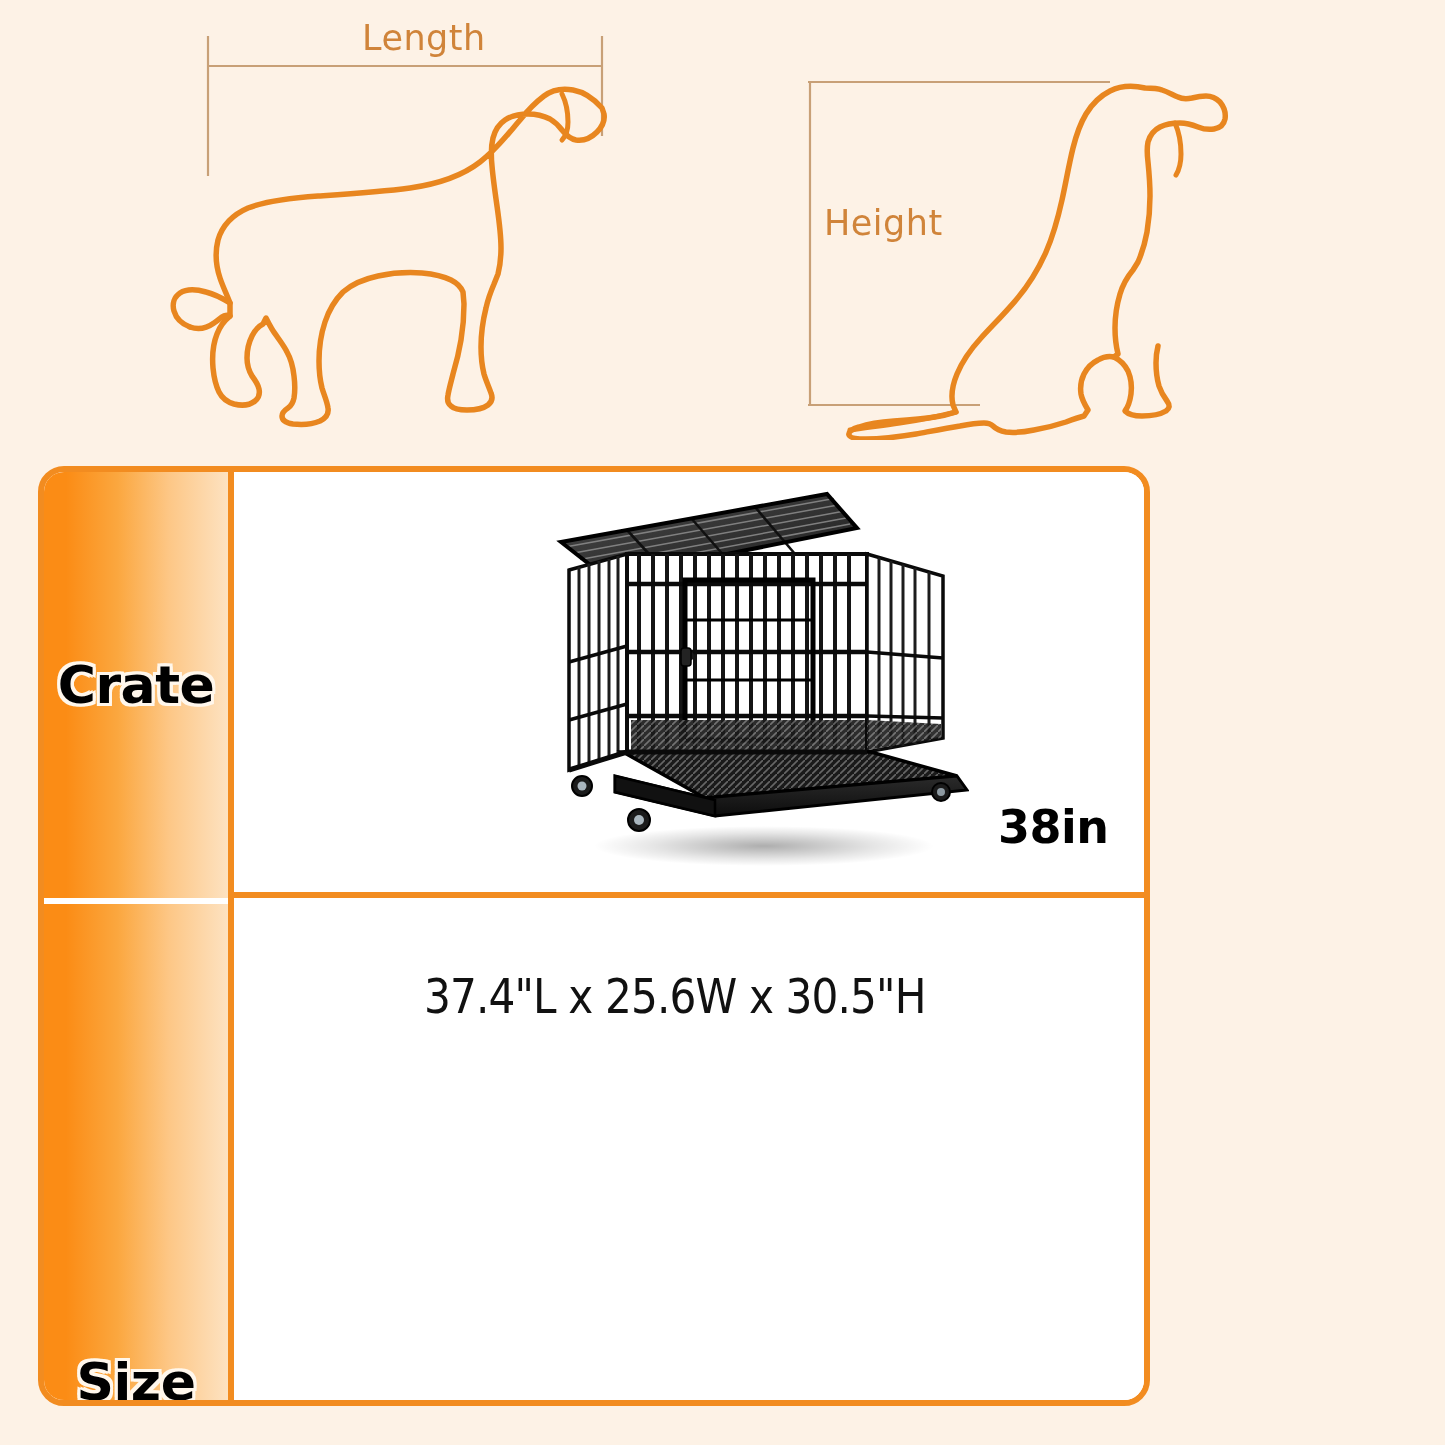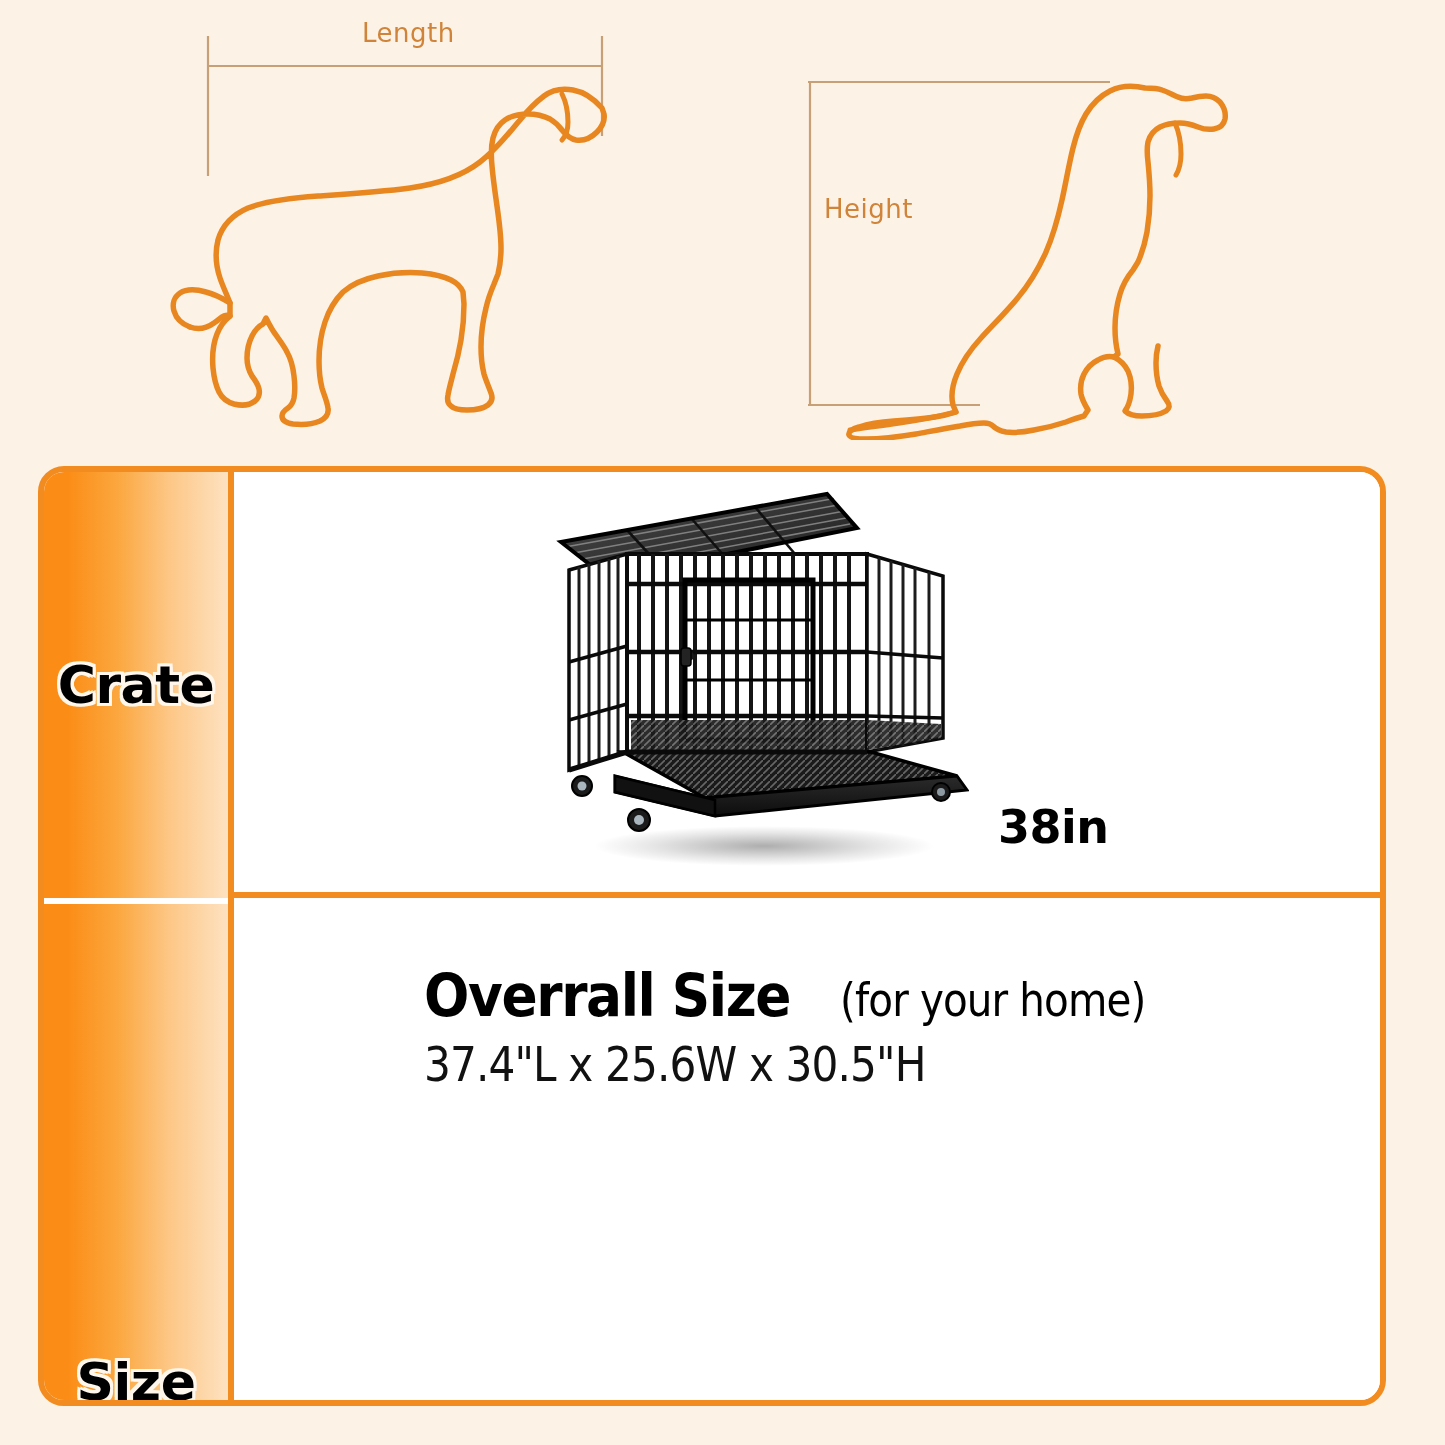--- a/index.html
+++ b/index.html
@@ -30,7 +30,7 @@
   .dim-label {
     position: absolute;
     color: #d0843a;
-    font-size: 26px;
+    font-size: 35px;
     font-family: "DejaVu Sans", sans-serif;
     letter-spacing: 0.5px;
     white-space: nowrap;

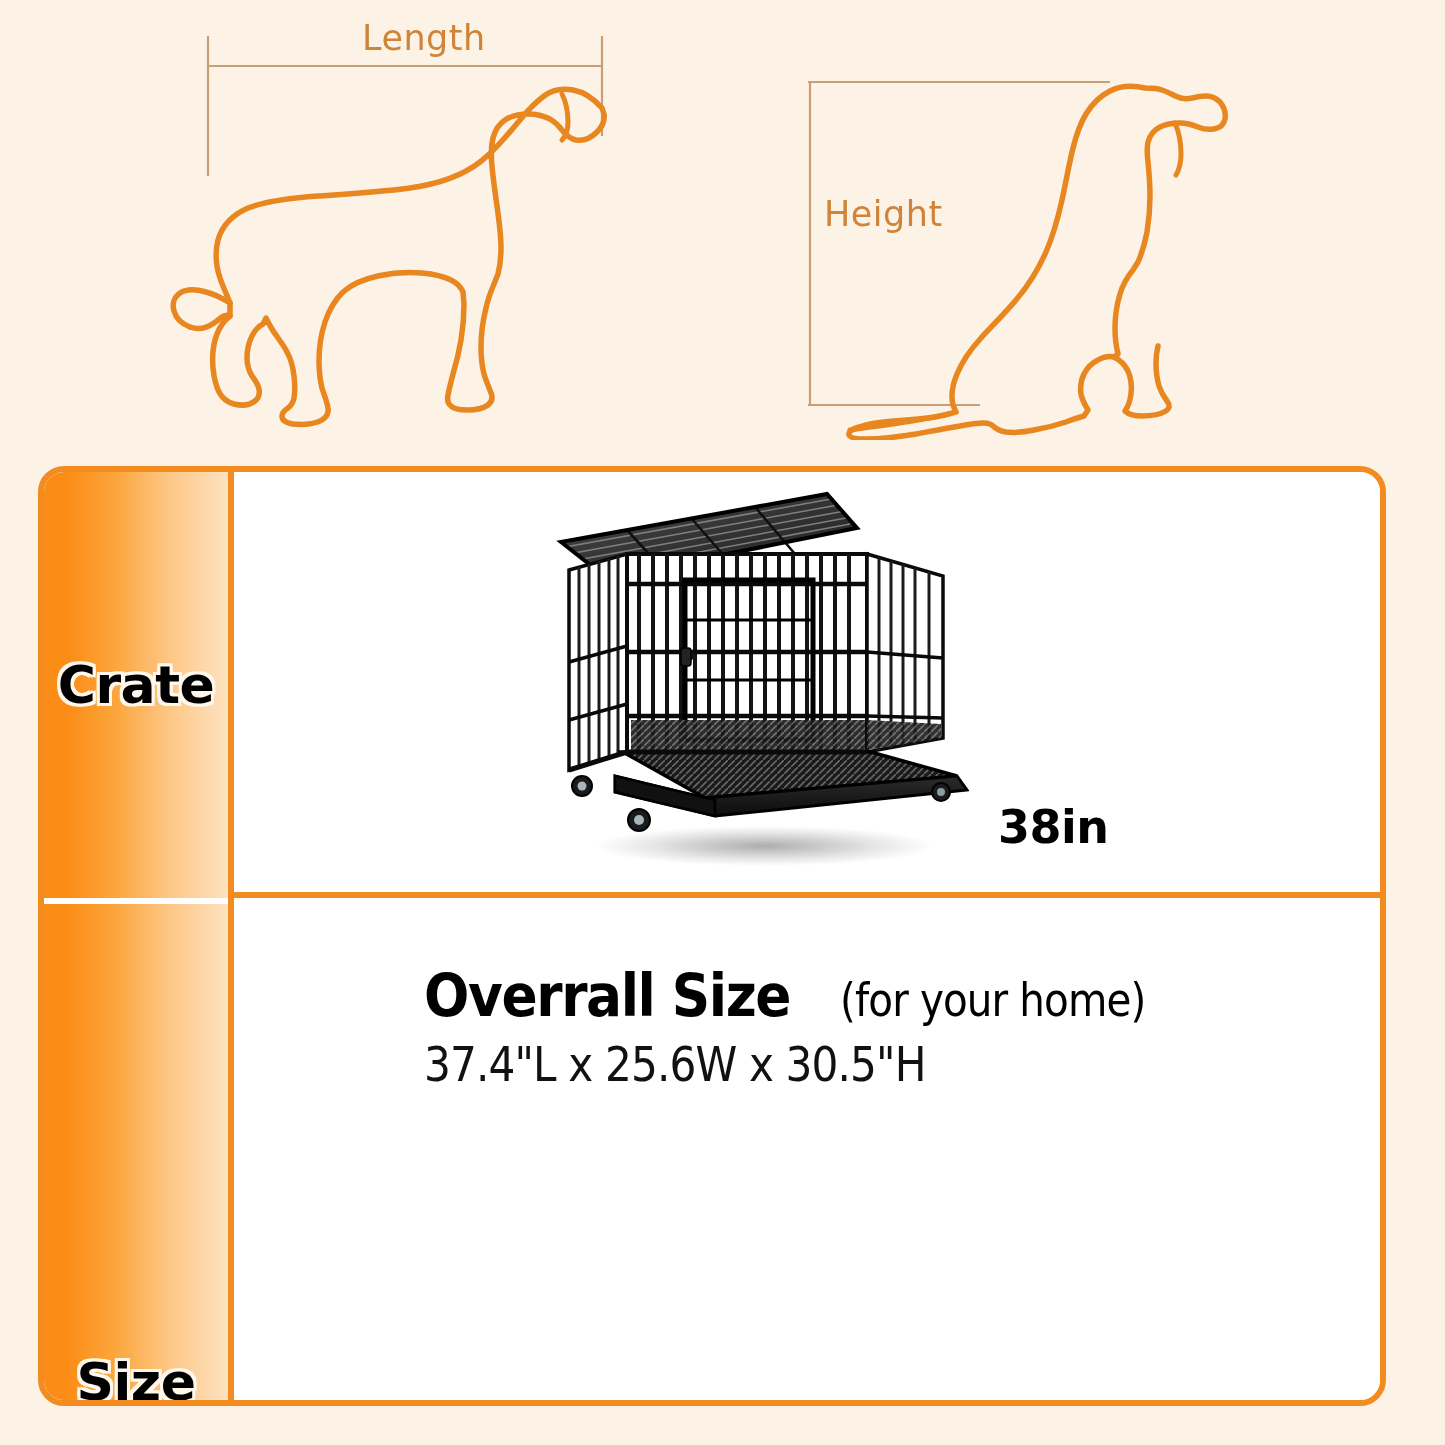--- a/index.html
+++ b/index.html
@@ -37,7 +37,7 @@
   }
 
   #length-label { left: 362px; top: 18px; }
-  #height-label { left: 824px; top: 194px; }
+  #height-label { left: 824px; top: 203px; }
 
   .dog-svg { position: absolute; }
 

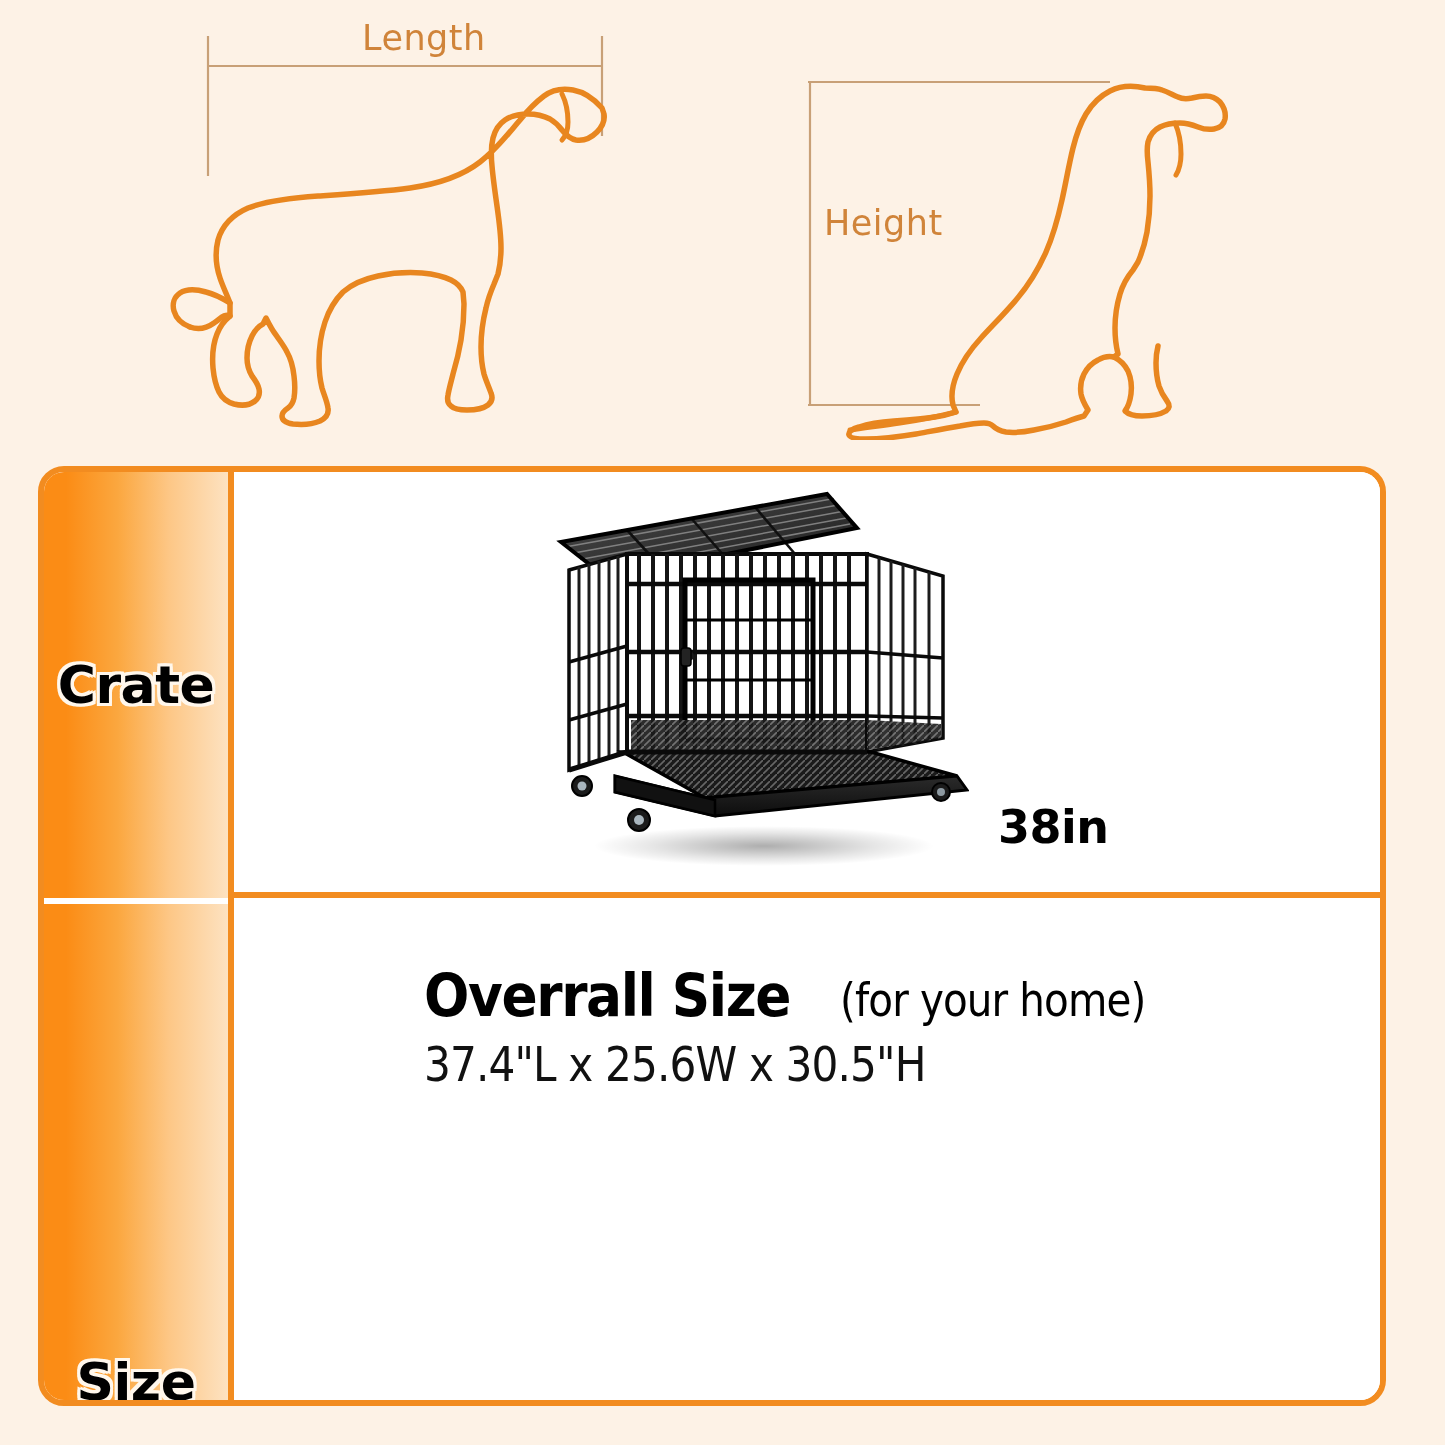--- a/index.html
+++ b/index.html
@@ -46,7 +46,7 @@
     position: absolute;
     left: 38px;
     top: 466px;
-    width: 1348px;
+    width: 1112px;
     height: 940px;
     border: 6px solid #f28c20;
     border-radius: 26px;

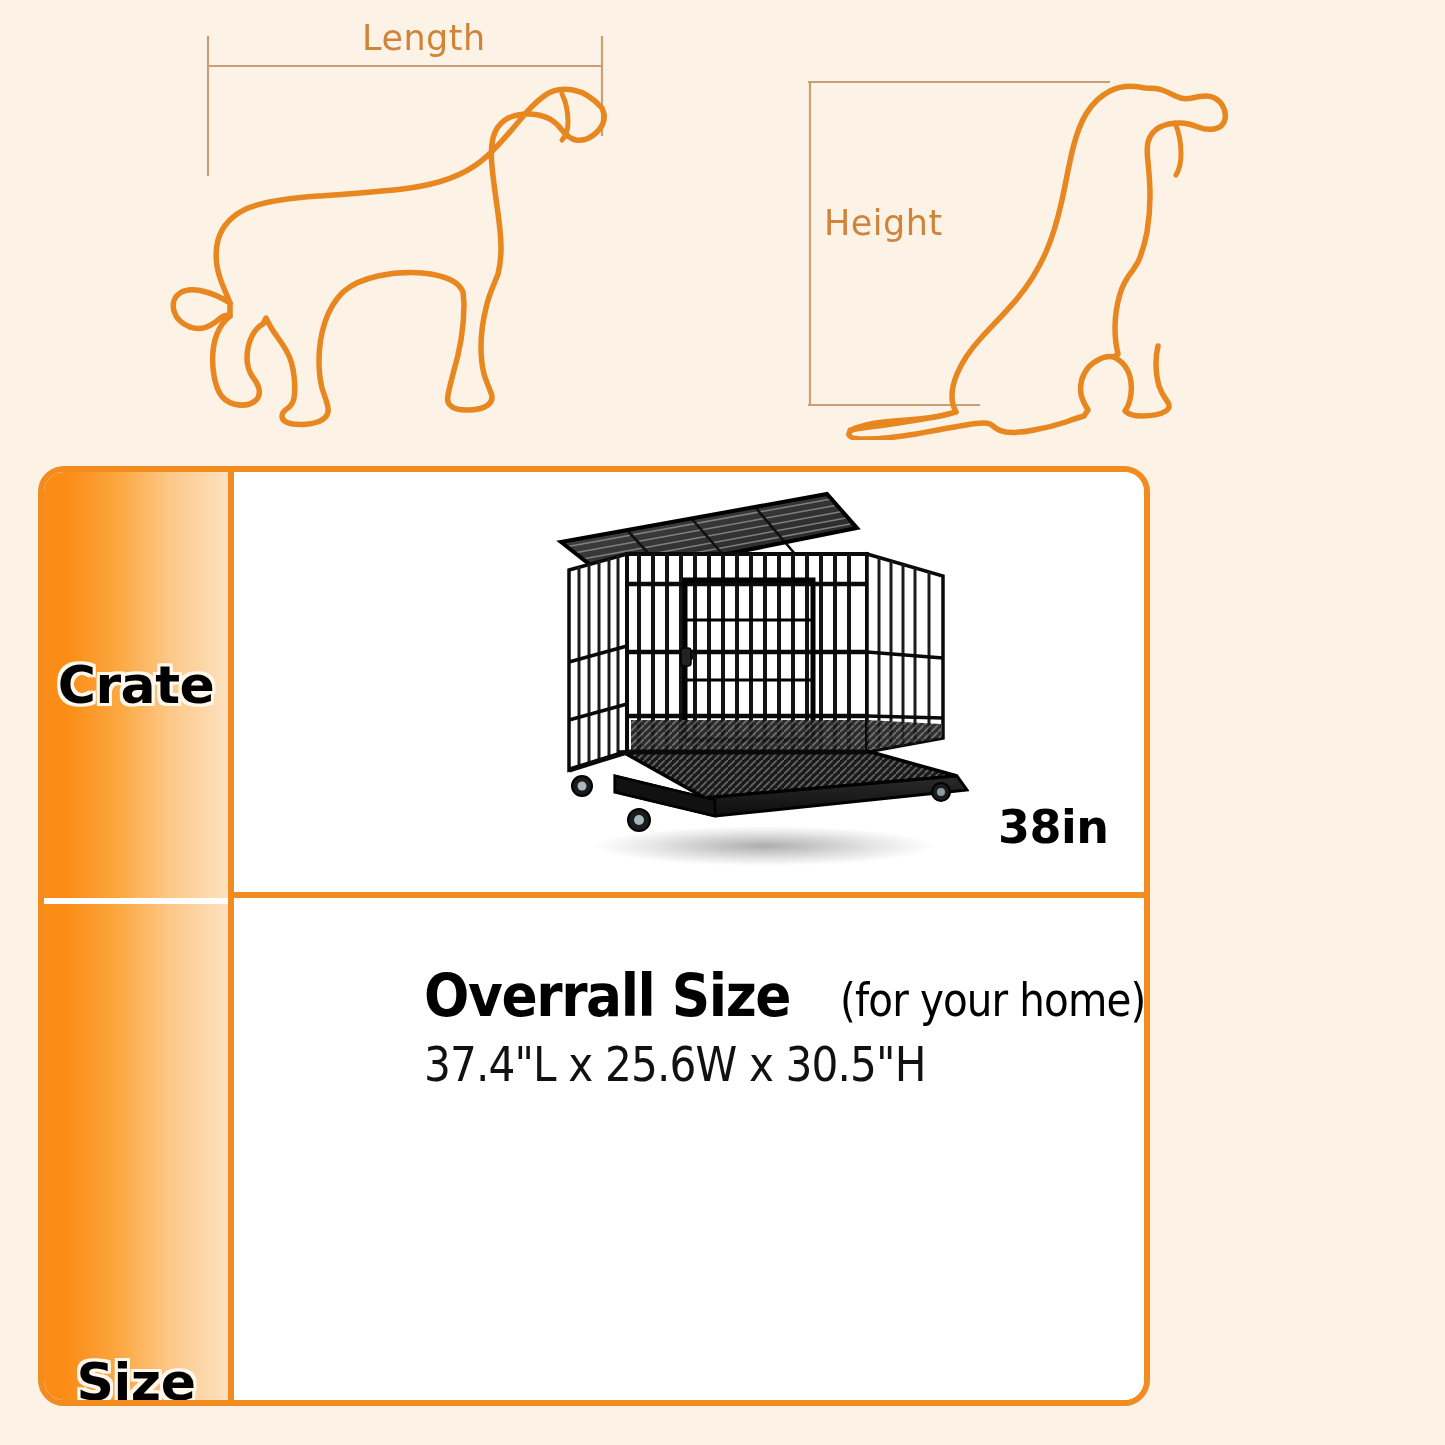--- a/index.html
+++ b/index.html
@@ -488,10 +488,6 @@
       <div id="size-block">
 
         <div>
-          <div class="size-heading-row">
-            <span class="size-heading">Overrall Size</span>
-            <span class="size-note">(for your home)</span>
-          </div>
           <div class="size-value">37.4"L x 25.6W x 30.5"H</div>
         </div>
 

